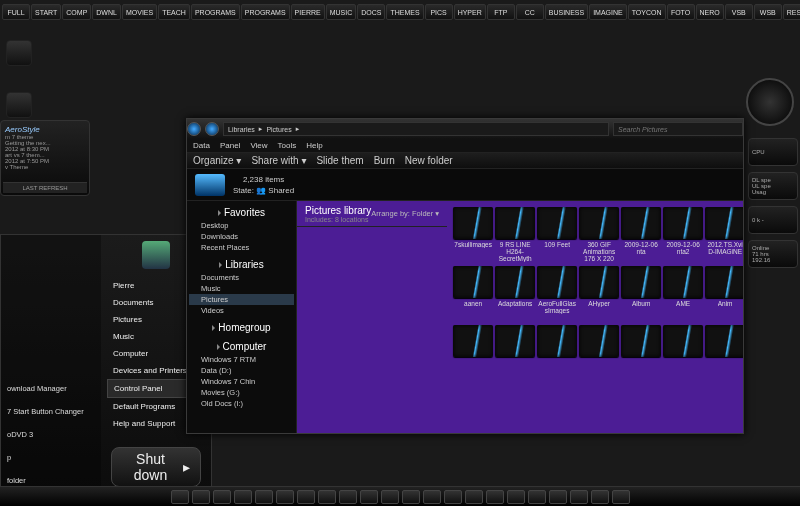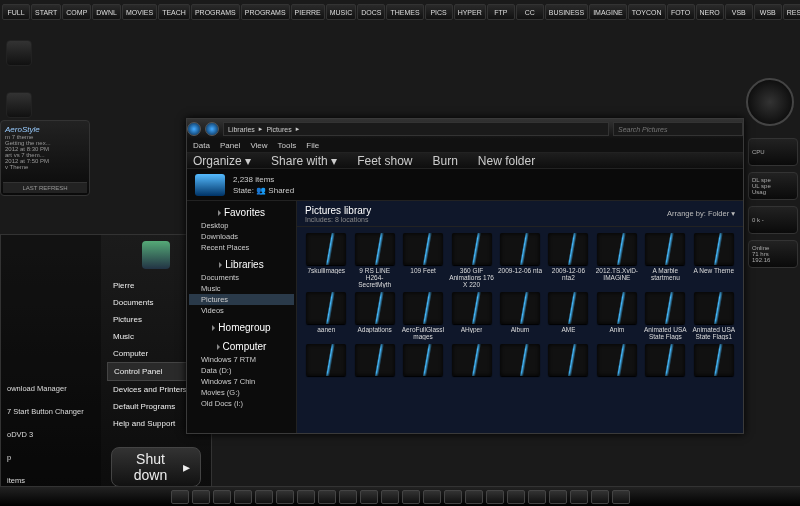--- a/index.html
+++ b/index.html
@@ -187,7 +187,7 @@
       <span>Panel</span>
       <span>View</span>
       <span>Tools</span>
-      <span>File</span>
+      <span>Help</span>
     </div>
   <div class="ex-toolbar" id="ex-toolbar">
       <span>Organize ▾</span>

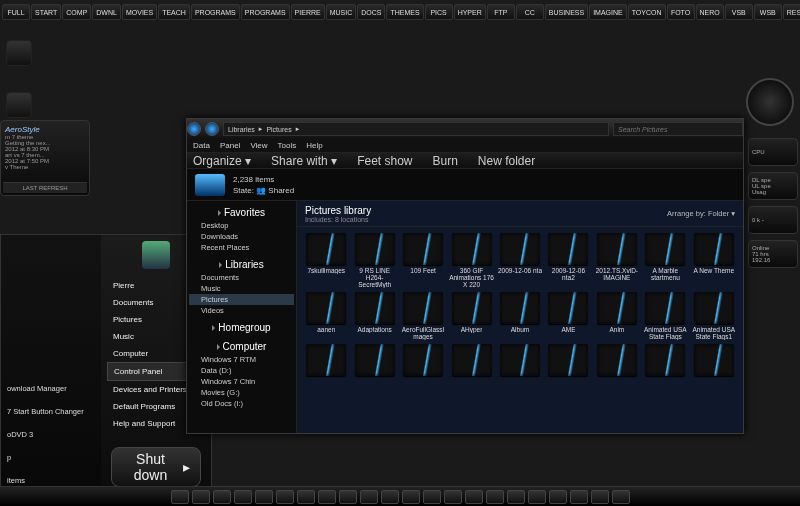--- a/index.html
+++ b/index.html
@@ -43,7 +43,7 @@
 .ex-title .search { width: 130px; height: 14px; background: #1a1a1a; border: 1px solid #333; color: #888; font-size: 7px; padding: 0 4px; font-style: italic; }
 .ex-menu { height: 14px; background: #111; border-bottom: 1px solid #222; display: flex; align-items: center; gap: 10px; padding: 0 6px; font-size: 8px; }
 .ex-menu span { cursor: pointer; }
-.ex-toolbar { height: 16px; background: linear-gradient(#1e1e1e,#0e0e0e); display: flex; align-items: center; gap: 20px; padding: 0 6px; font-size: 12px; border-bottom: 1px solid #222; }
+.ex-toolbar { height: 16px; background: linear-gradient(#1e1e1e,#0e0e0e); display: flex; align-items: center; gap: 10px; padding: 0 6px; font-size: 10px; border-bottom: 1px solid #222; }
 .ex-toolbar span { cursor: pointer; }
 .ex-info { height: 32px; background: #0a0a0a; display: flex; align-items: center; gap: 8px; padding: 0 8px; border-bottom: 1px solid #222; }
 .ex-info .big-icon { width: 30px; height: 22px; background: linear-gradient(#5bf,#036); border-radius: 3px; }

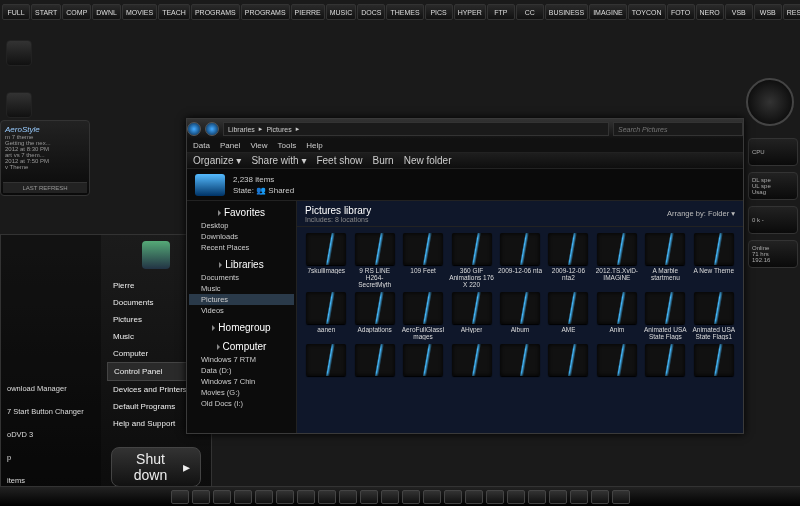--- a/index.html
+++ b/index.html
@@ -192,7 +192,7 @@
   <div class="ex-toolbar" id="ex-toolbar">
       <span>Organize ▾</span>
       <span>Share with ▾</span>
-      <span>Feet show</span>
+      <span>Slide them</span>
       <span>Burn</span>
       <span>New folder</span>
     </div>

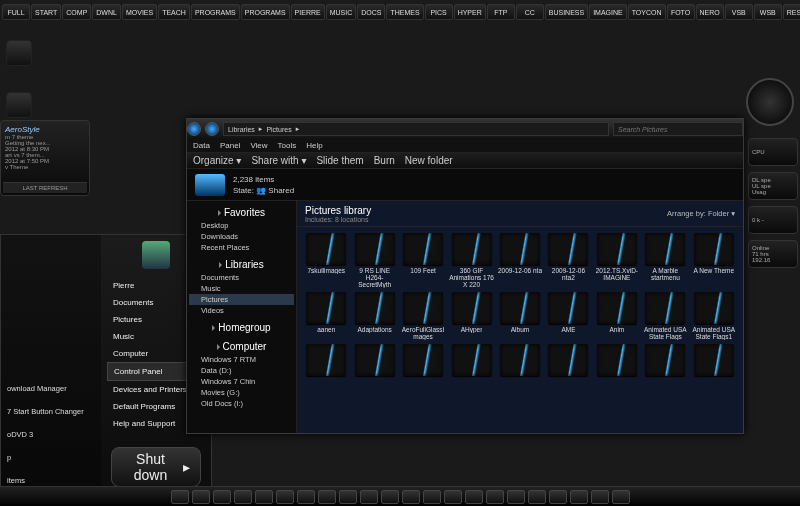--- a/index.html
+++ b/index.html
@@ -47,7 +47,7 @@
 .ex-toolbar span { cursor: pointer; }
 .ex-info { height: 32px; background: #0a0a0a; display: flex; align-items: center; gap: 8px; padding: 0 8px; border-bottom: 1px solid #222; }
 .ex-info .big-icon { width: 30px; height: 22px; background: linear-gradient(#5bf,#036); border-radius: 3px; }
-.ex-info .meta { font-size: 8px; line-height: 11px; }
+.ex-info .meta { font-size: 8px; line-height: 11px; text-align: center; }
 .ex-body { flex: 1; display: flex; min-height: 0; }
 .ex-nav { width: 110px; background: #0c0c0c; border-right: 1px solid #222; padding: 4px 2px; overflow: hidden; }
 .ex-nav .grp { margin-bottom: 4px; }

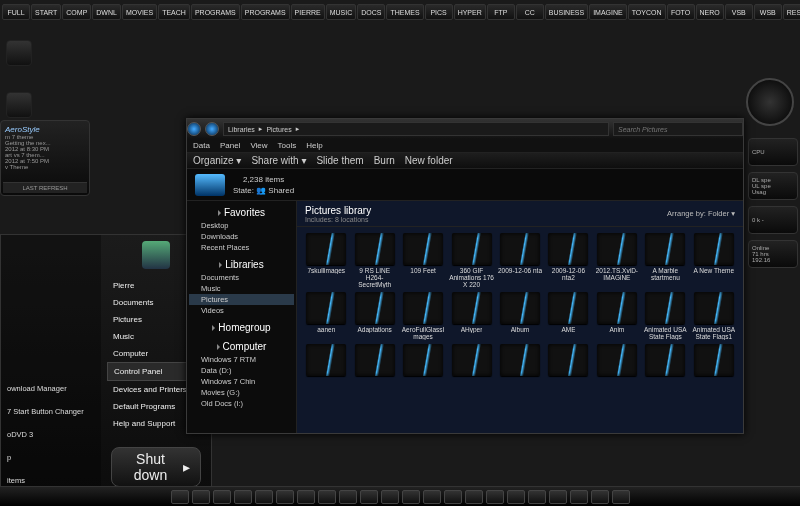--- a/index.html
+++ b/index.html
@@ -55,7 +55,7 @@
 .ex-nav .grp-i { font-size: 7.5px; color: #ccc; padding: 1px 4px 1px 12px; cursor: pointer; display:flex; align-items:center; gap:3px; }
 .ex-nav .grp-i.sel { background: #2a3a4a; }
 .ex-nav .tri { display:inline-block; width:0; height:0; border-left:3px solid #888; border-top:3px solid transparent; border-bottom:3px solid transparent; }
-.ex-main { flex: 1; display: flex; flex-direction: column; background: #0f172a; min-width: 0; }
+.ex-main { flex: 1; display: flex; flex-direction: row; background: #4c1d95; min-width: 0; }
 .ex-lib-hdr { height: 26px; padding: 4px 8px; border-bottom: 1px solid #222; display: flex; align-items: center; justify-content: space-between; }
 .ex-lib-hdr .t1 { font-size: 10px; color: #fff; }
 .ex-lib-hdr .t2 { font-size: 7px; color: #888; }

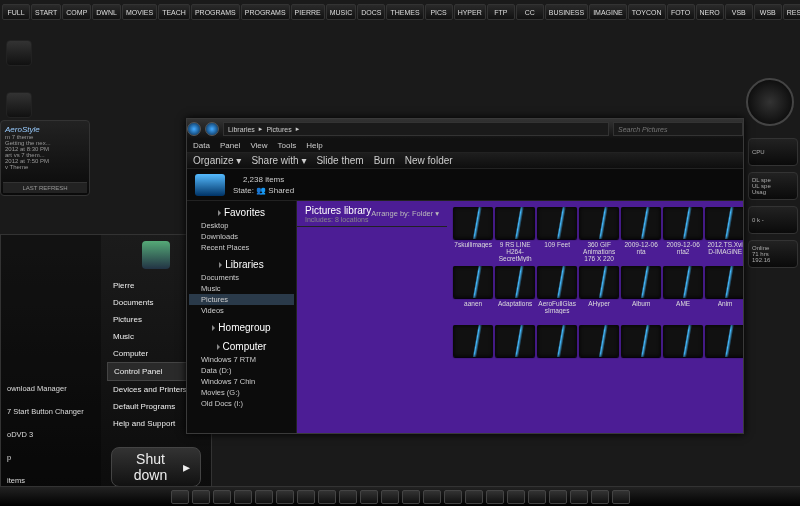--- a/index.html
+++ b/index.html
@@ -156,8 +156,8 @@
         <div class="ritem">Pictures</div>
         <div class="ritem">Music</div>
         <div class="ritem">Computer</div>
+        <div class="ritem">Devices and Printers</div>
         <div class="ritem sel">Control Panel</div>
-        <div class="ritem">Devices and Printers</div>
         <div class="ritem">Default Programs</div>
         <div class="ritem">Help and Support</div>
       </div>

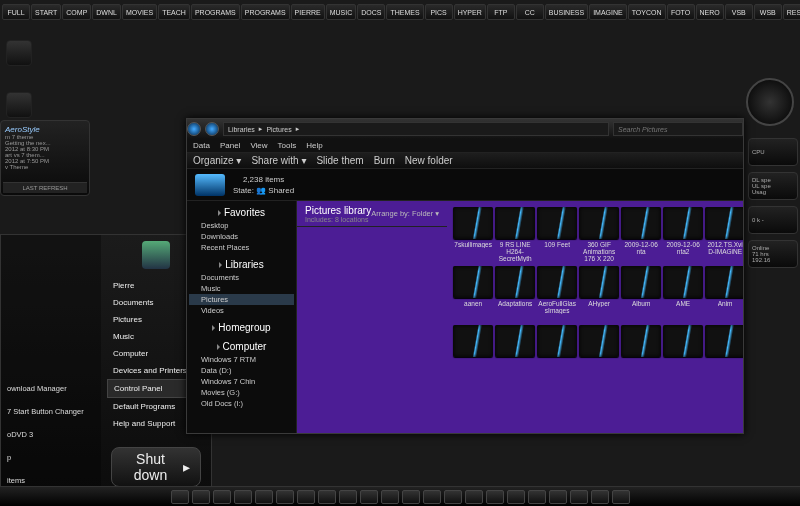--- a/index.html
+++ b/index.html
@@ -144,7 +144,7 @@
       <div class="prog">7 Start Button Changer</div>
       <div class="prog">oDVD 3</div>
       <div class="prog">p</div>
-      <div class="prog">items</div>
+      <div class="prog">folder</div>
     </div>
   <div class="start-right">
     <div class="user">

